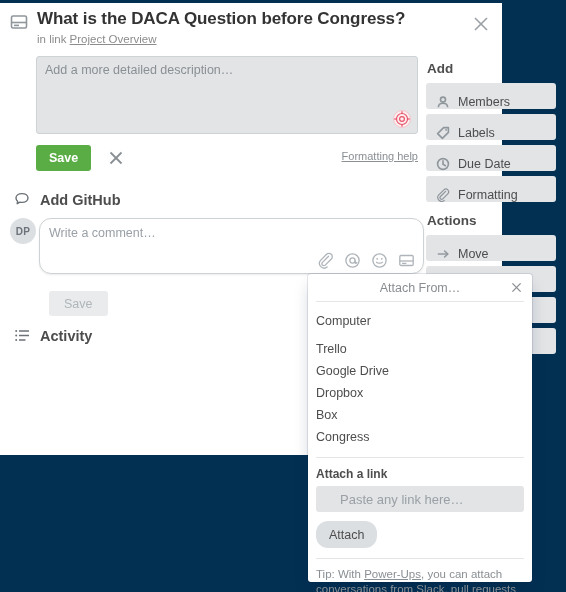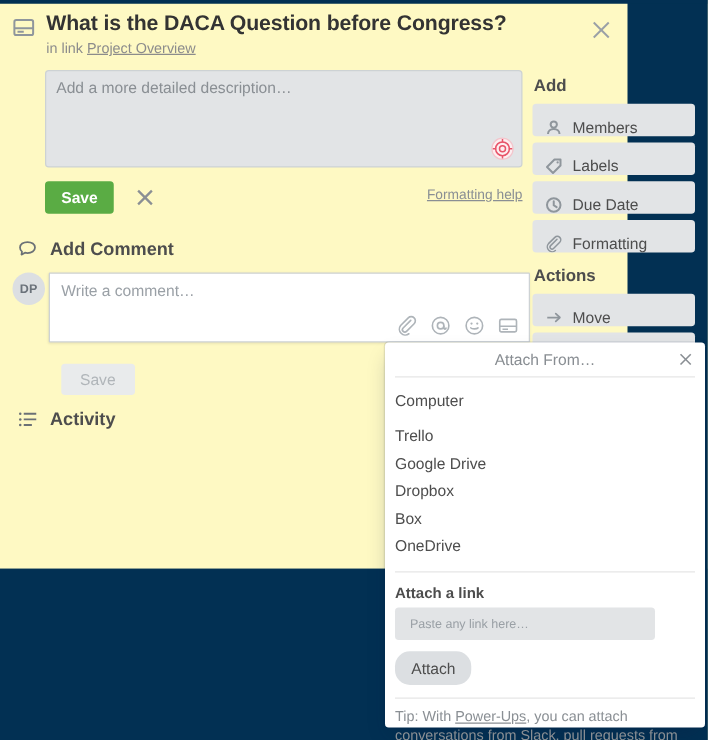--- a/index.html
+++ b/index.html
@@ -20,7 +20,7 @@
   
   .card-modal {
     position: absolute; left: 0; top: 3px; width: 502px; height: 452px;
-    background: #fef9c3;
+    background: #ffffff;
   }
 
   

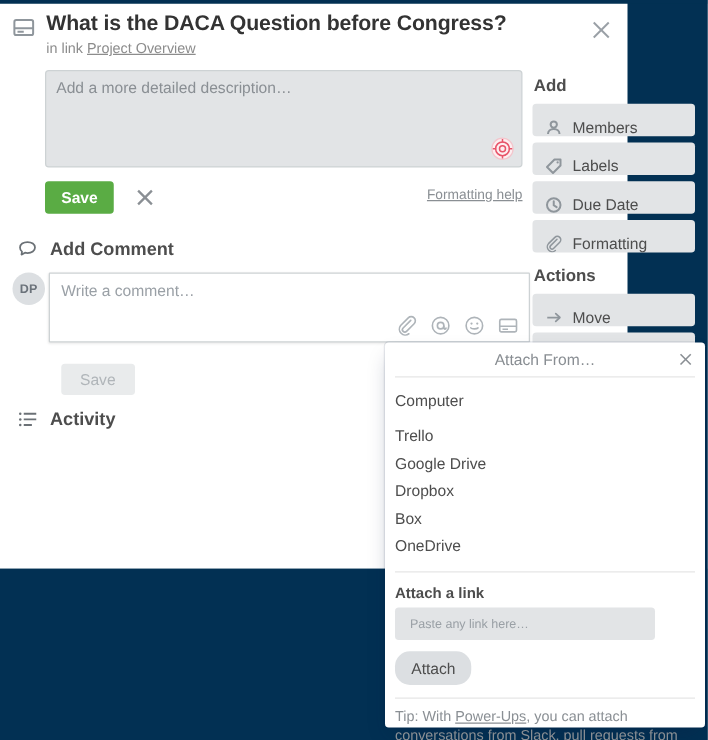--- a/index.html
+++ b/index.html
@@ -257,7 +257,7 @@
           <path d="M2 7c0-2.5 2.6-4.4 6-4.4S14 4.5 14 7s-2.6 4.4-6 4.4c-.7 0-1.4-.08-2-.23L3.2 12.7 3.6 10.3C2.6 9.5 2 8.3 2 7z" fill="none" stroke="#6b7176" stroke-width="1.4" stroke-linejoin="round"></path>
         </svg>
       </span>
-      <span>Add Comment</span>
+      <span>Add GitHub</span>
     </div>
 
     <div class="comment-wrap">

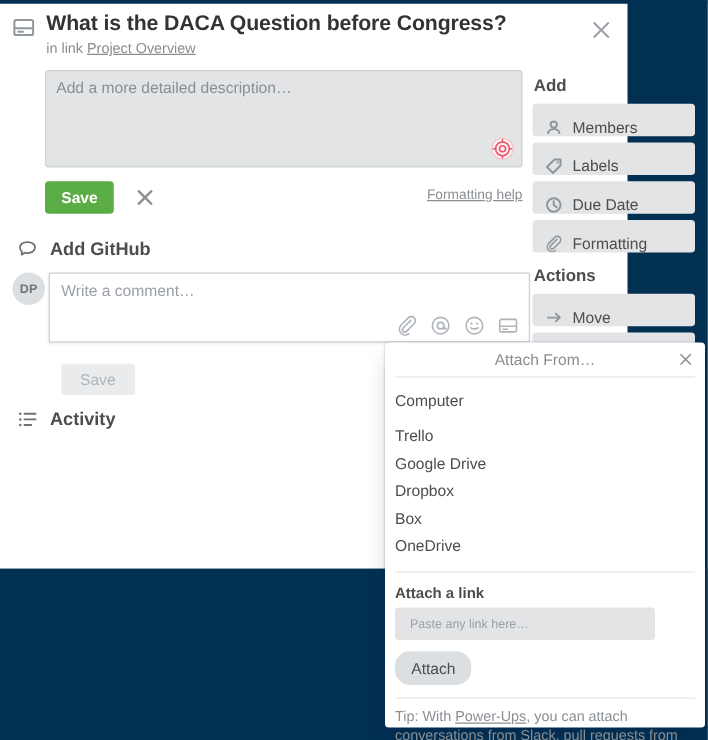--- a/index.html
+++ b/index.html
@@ -100,7 +100,7 @@
   .comment-box {
     position: absolute; left: 29px; top: 0;
     width: 385px; height: 56px;
-    background: #ffffff; border: 1px solid #cdd2d4; border-radius: 1px;
+    background: #ffffff; border: 1px solid #cdd2d4; border-radius: 12px;
     box-shadow: 0 1px 2px rgba(0,0,0,0.08);
   }
   .comment-placeholder {

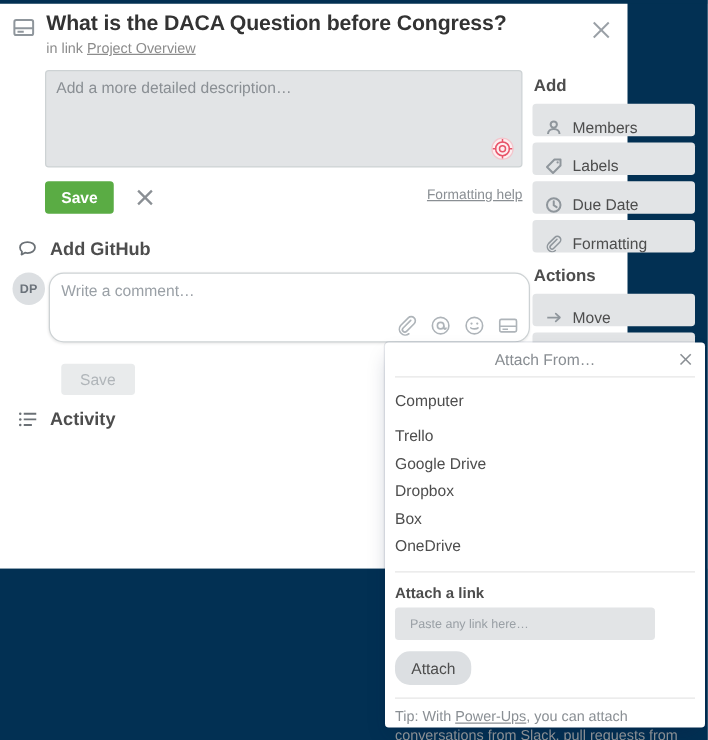--- a/index.html
+++ b/index.html
@@ -138,7 +138,7 @@
   
   .popup {
     position: absolute; left: 308px; top: 274px;
-    width: 256px; height: 308px;
+    width: 224px; height: 308px;
     background: #ffffff; border-radius: 3px;
     box-shadow: 0 8px 16px -4px rgba(9,30,66,0.28), 0 0 0 1px rgba(9,30,66,0.10);
     z-index: 30;

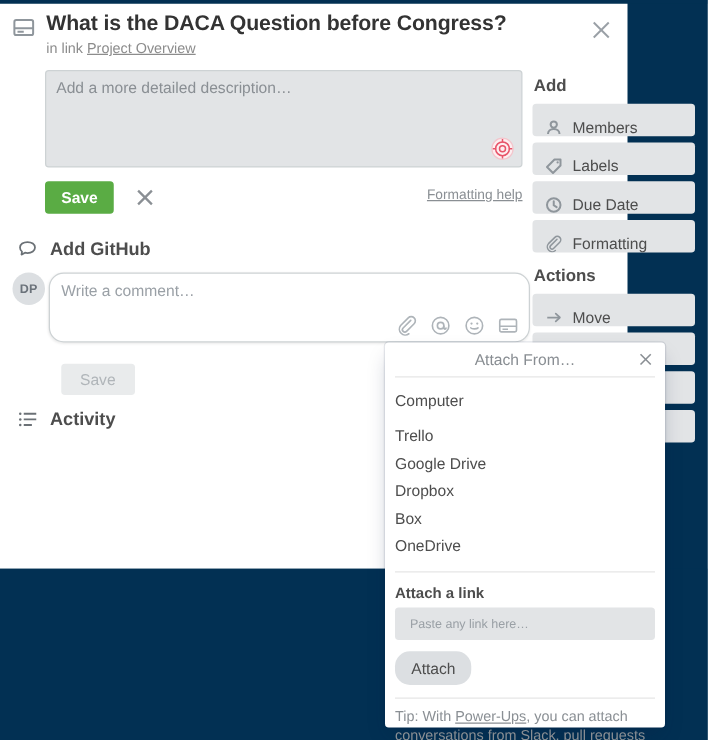--- a/index.html
+++ b/index.html
@@ -391,7 +391,7 @@
       <div class="src-item">Google Drive</div>
       <div class="src-item">Dropbox</div>
       <div class="src-item">Box</div>
-      <div class="src-item">OneDrive</div>
+      <div class="src-item">Congress</div>
 
       <div class="popup-divider"></div>
 

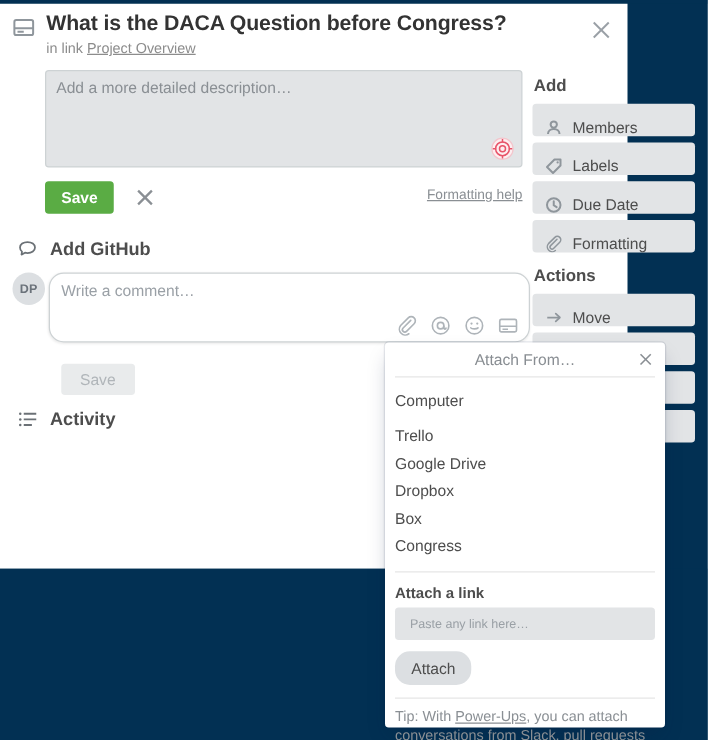--- a/index.html
+++ b/index.html
@@ -168,7 +168,7 @@
   .link-input {
     width: 208px; height: 26px;
     background: #e2e4e6; border: none; border-radius: 3px;
-    font-size: 10px; color: #9aa0a6; padding: 0 12px;
+    font-size: 13px; color: #9aa0a6; padding: 0 24px;
     font-family: "Liberation Sans", sans-serif;
   }
   .link-input::placeholder { color: #9aa0a6; }

